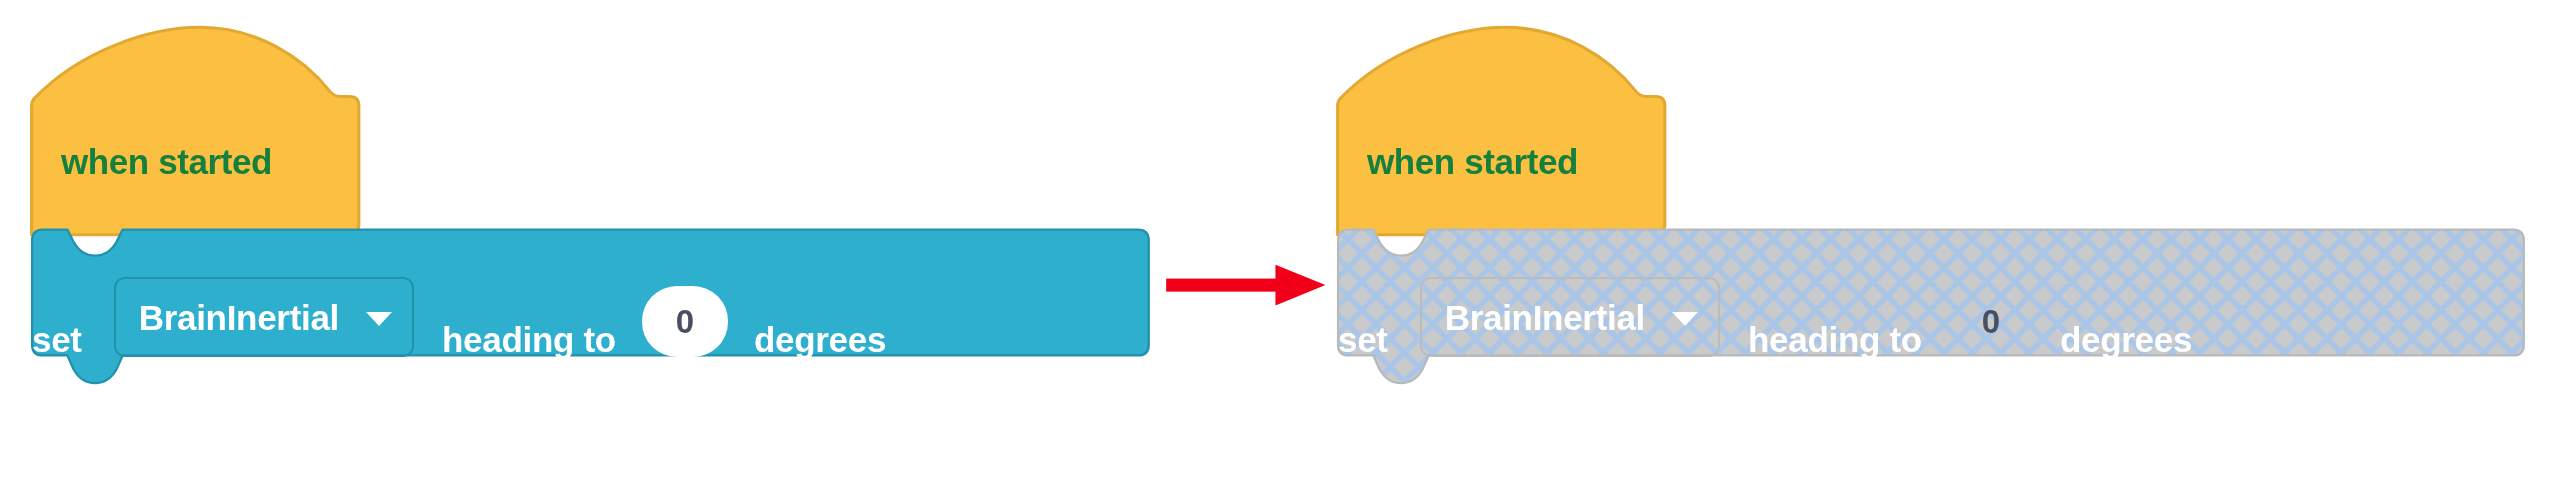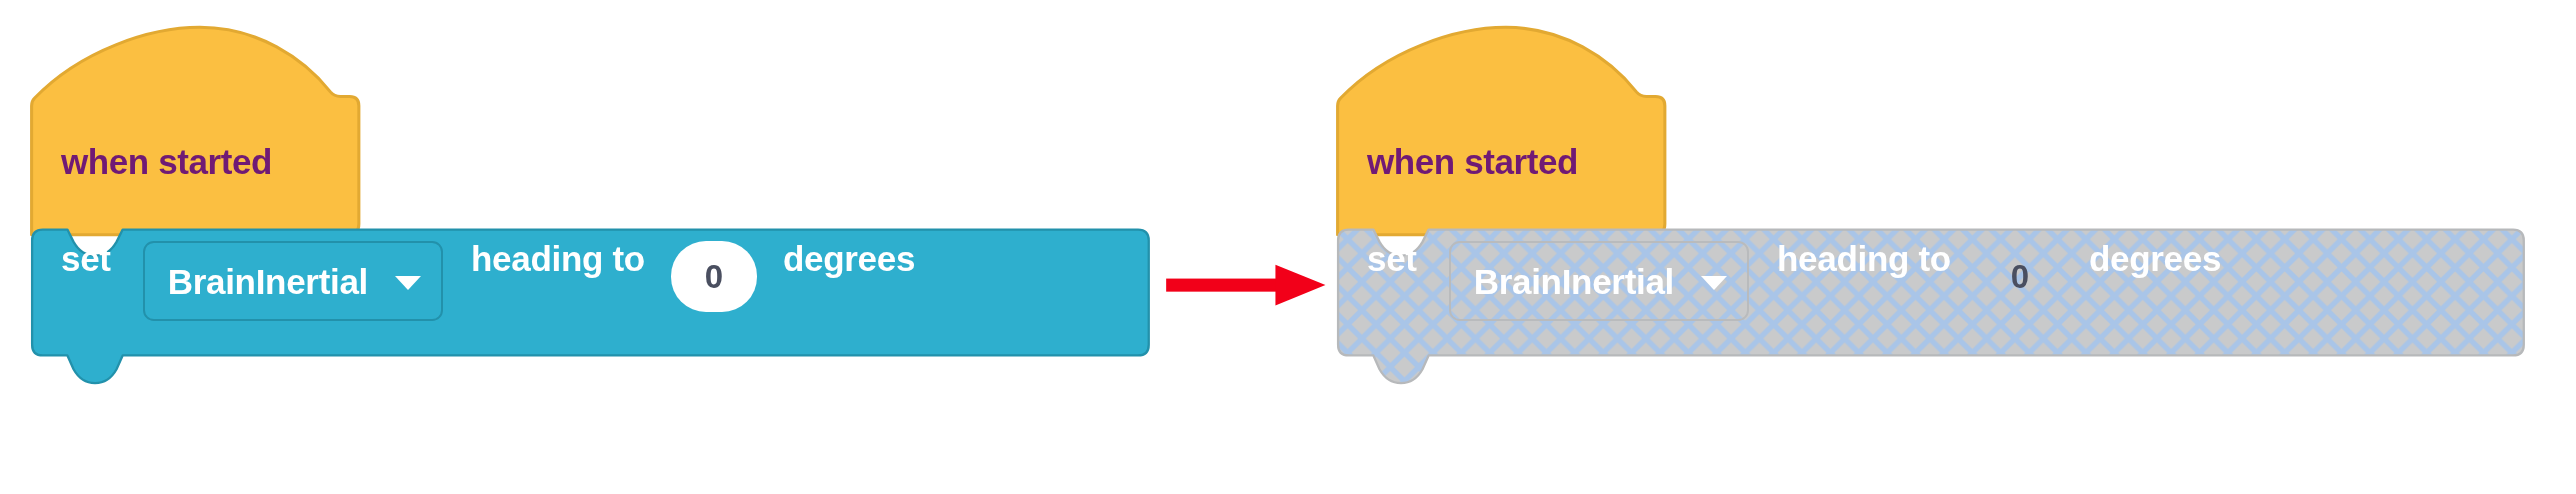--- a/index.html
+++ b/index.html
@@ -18,7 +18,7 @@
   .hat-wrap svg{position:absolute;left:-4.6px;top:-4.6px;}
   .hat-label{
     position:absolute;left:29px;top:121px;
-    color:#701a75;font-size:35px;font-weight:bold;letter-spacing:-0.4px;
+    color:#15803d;font-size:35px;font-weight:bold;letter-spacing:-0.4px;
     white-space:nowrap;line-height:1;
   }
 

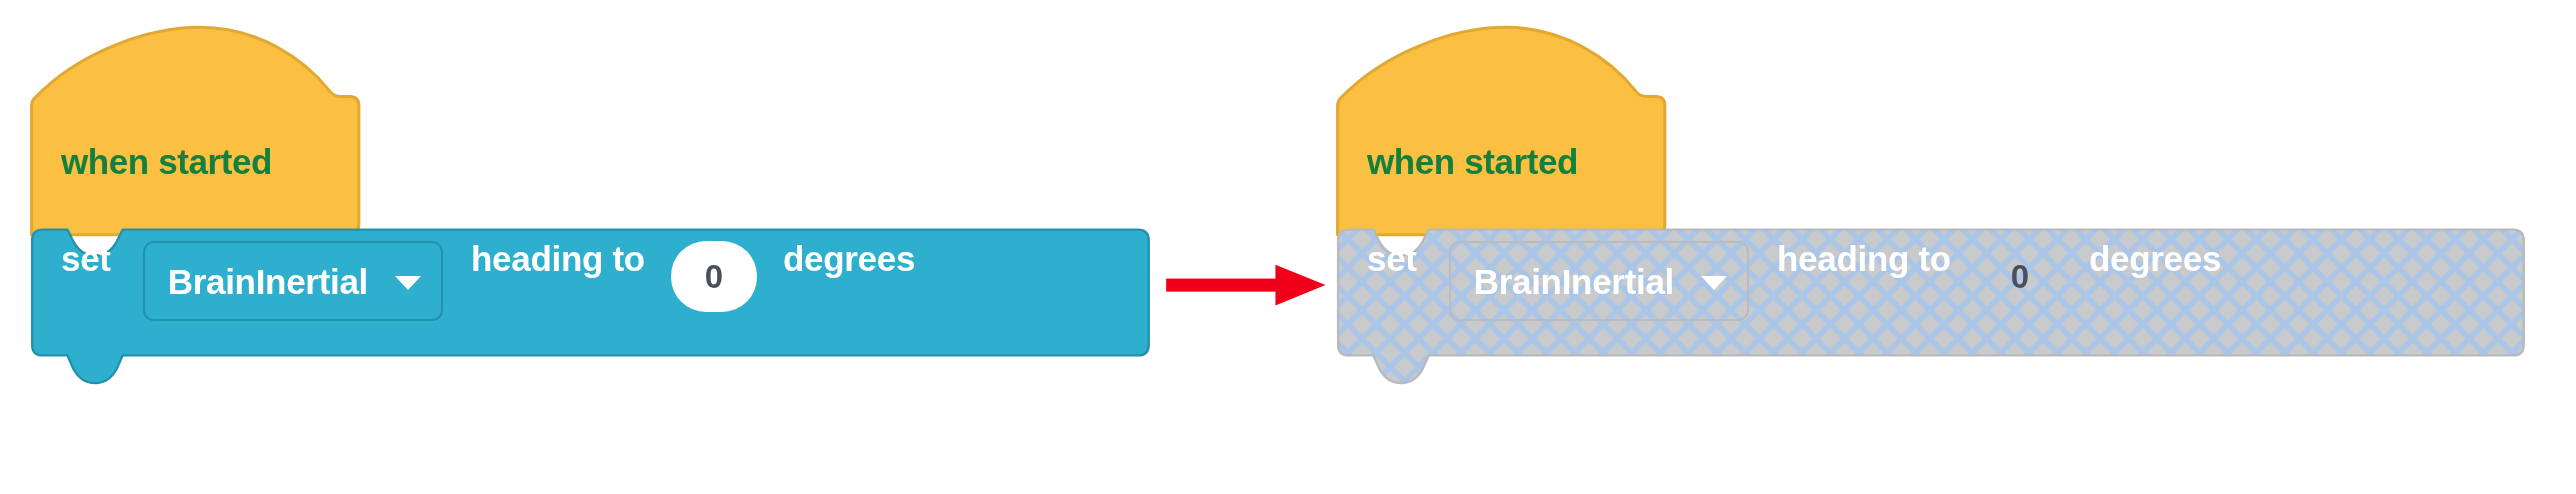--- a/index.html
+++ b/index.html
@@ -28,10 +28,9 @@
 
   .stack-row{
     position:absolute;left:0;top:0;height:127px;width:1116px;
-    display:flex;align-items:flex-start;
-    padding-left:29px;box-sizing:border-box;
+    display:flex;align-items:flex-end;
+    box-sizing:border-box;
     pointer-events:none;
-    margin-top:11px;
   }
   .stack-row > *{pointer-events:auto;}
 

